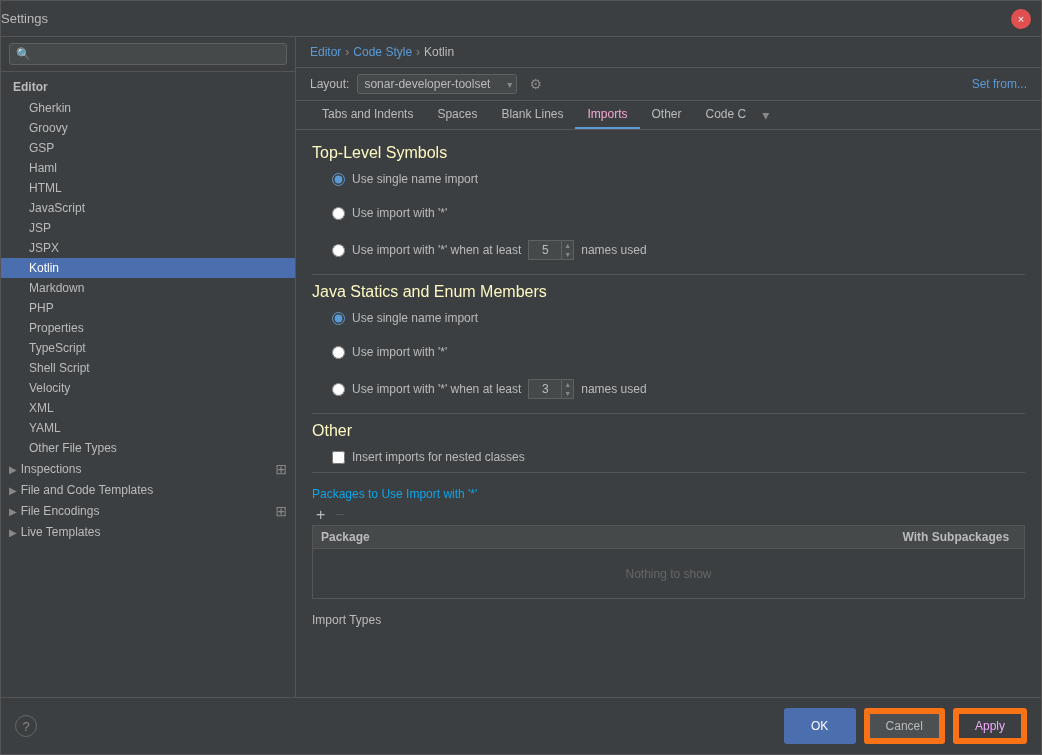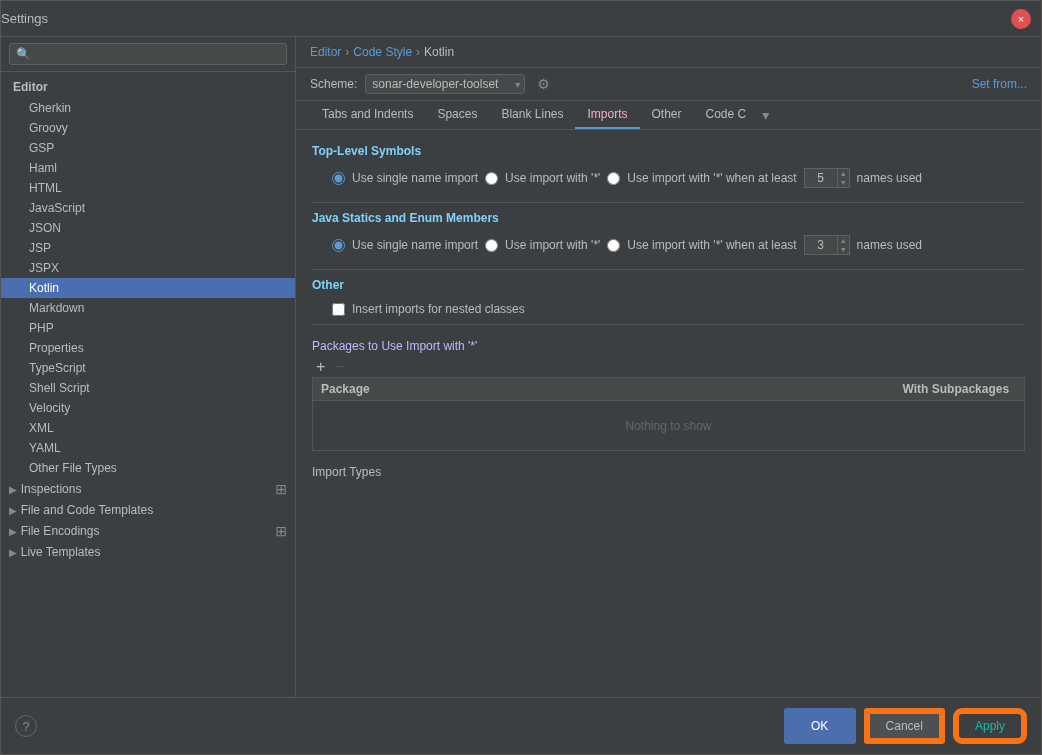--- a/index.html
+++ b/index.html
@@ -477,7 +477,7 @@
       </div>
 
       <div class="scheme-bar">
-        <span class="scheme-label">Scheme:</span>
+        <span class="scheme-label">Layout:</span>
         <div class="scheme-select-wrapper">
           <select class="scheme-select">
             <option>sonar-developer-toolset</option>

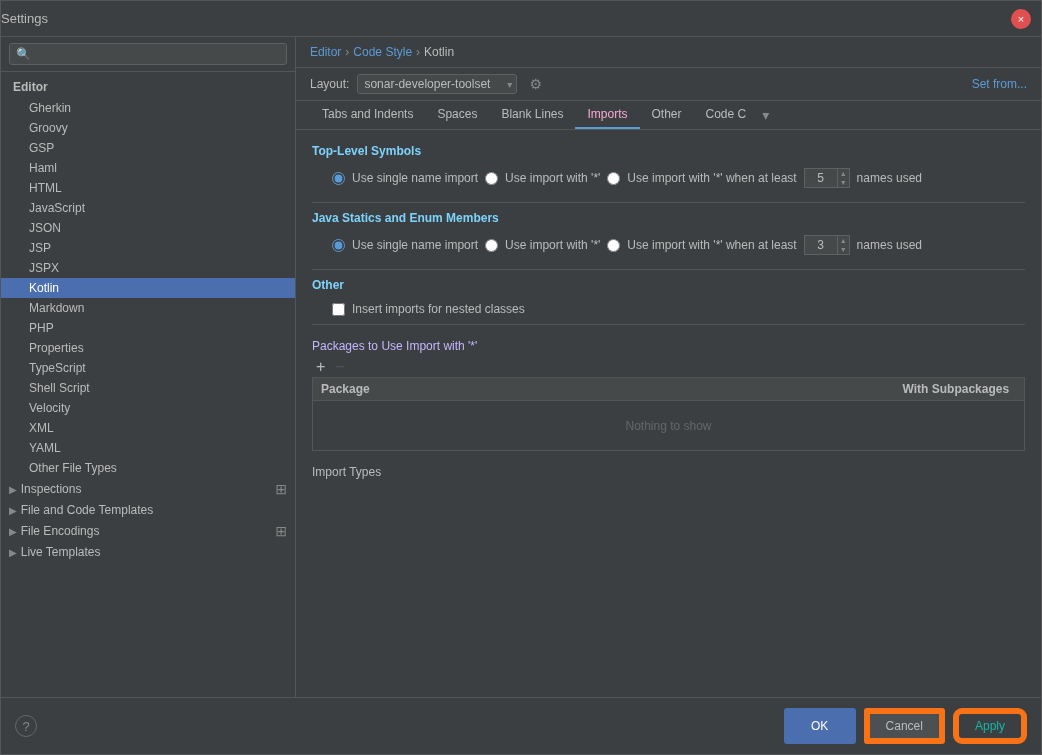--- a/index.html
+++ b/index.html
@@ -227,10 +227,10 @@
       padding: 14px 16px;
     }
     .section-header {
-      color: #7dd3fc;
-      font-size: 12px;
+      color: #fef9c3;
+      font-size: 16px;
       margin-bottom: 10px;
-      font-weight: bold;
+      font-weight: normal;
     }
     .radio-group {
       display: flex;

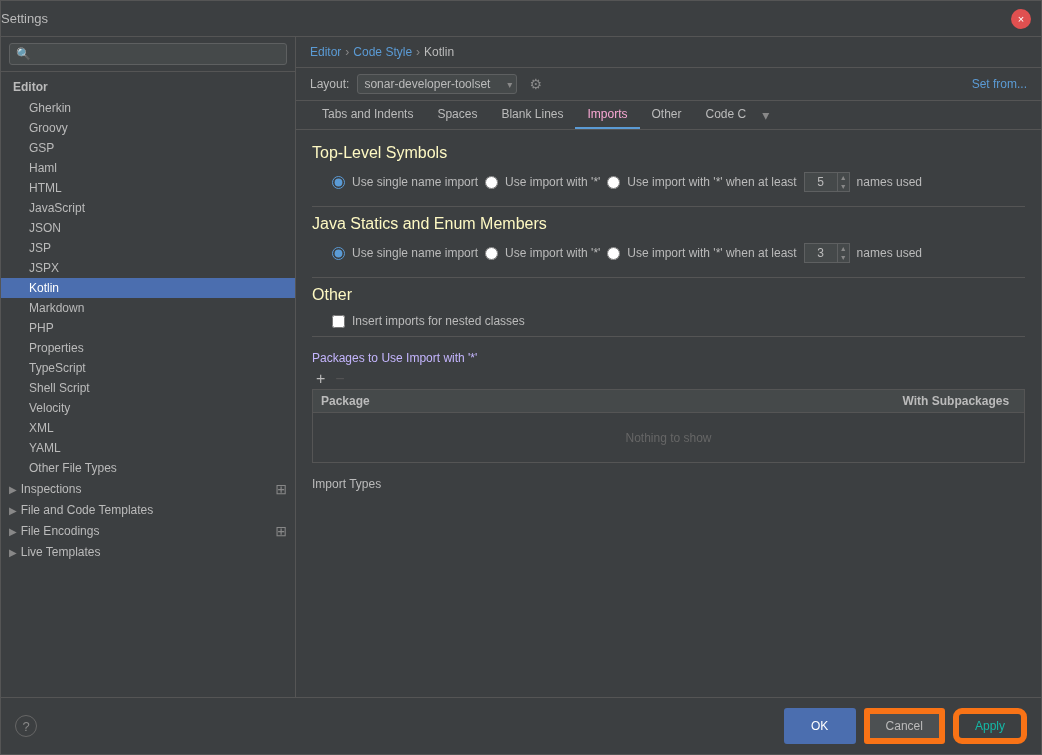--- a/index.html
+++ b/index.html
@@ -234,8 +234,8 @@
     }
     .radio-group {
       display: flex;
-      flex-direction: row;
-      gap: 7px;
+      flex-direction: column;
+      gap: 20px;
       margin-bottom: 14px;
       padding-left: 20px;
     }

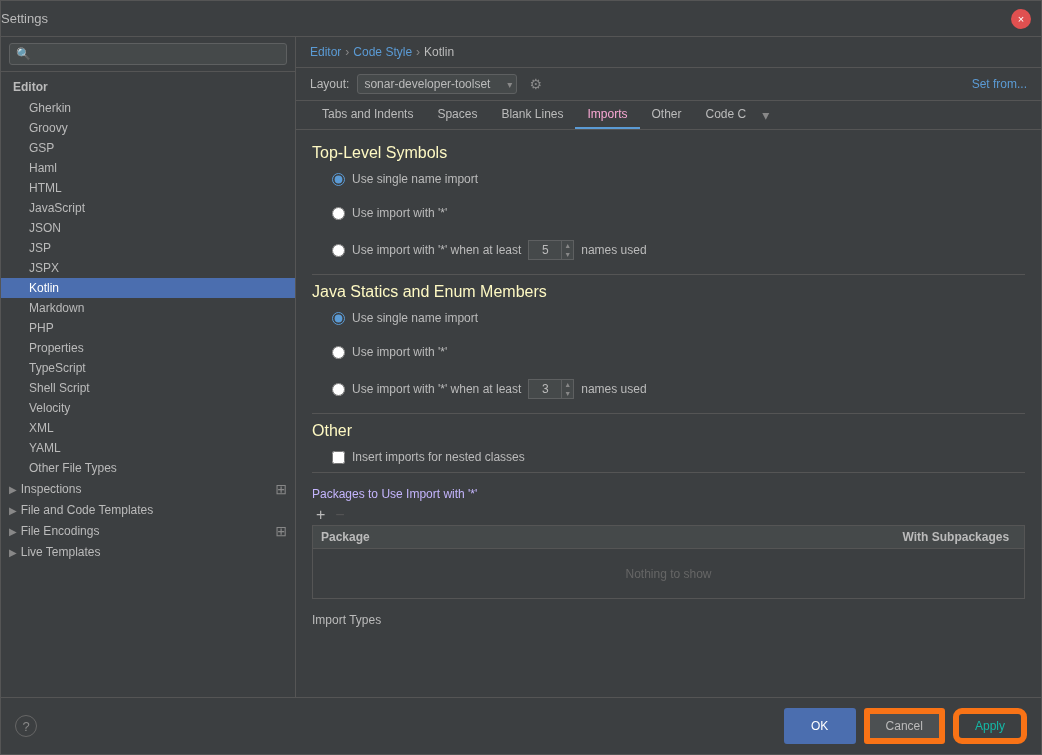--- a/index.html
+++ b/index.html
@@ -431,7 +431,6 @@
         <div class="sidebar-item">Haml</div>
         <div class="sidebar-item">HTML</div>
         <div class="sidebar-item">JavaScript</div>
-        <div class="sidebar-item">JSON</div>
         <div class="sidebar-item">JSP</div>
         <div class="sidebar-item">JSPX</div>
         <div class="sidebar-item selected">Kotlin</div>

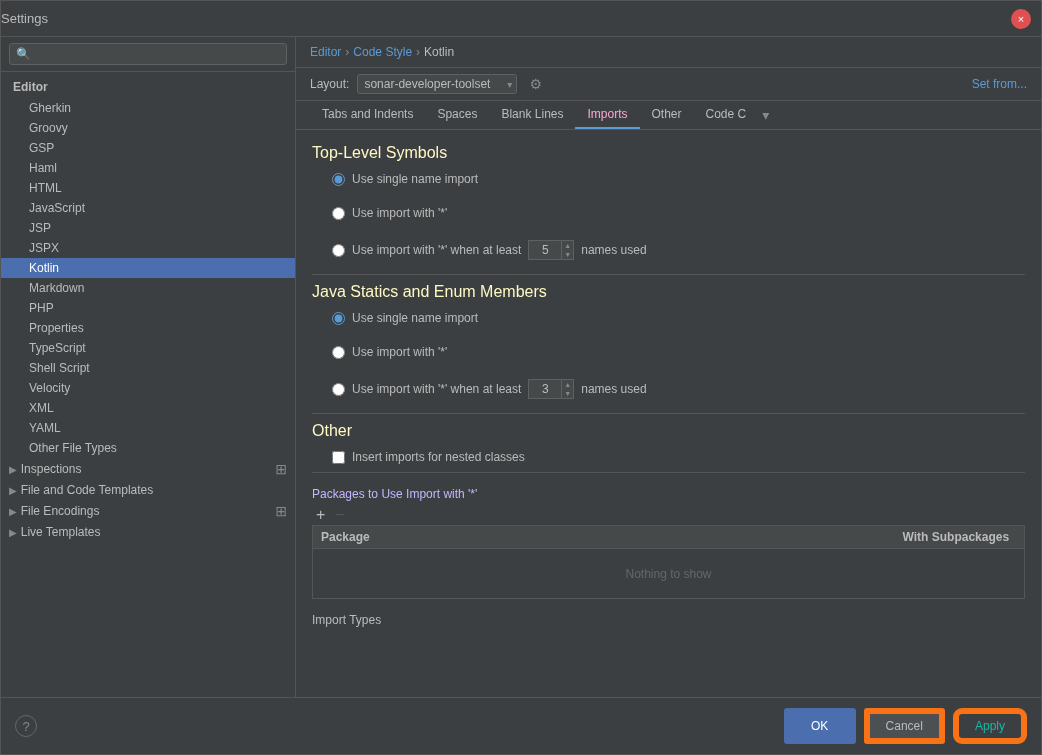--- a/index.html
+++ b/index.html
@@ -302,7 +302,7 @@
       margin-top: 14px;
     }
     .packages-header {
-      color: #c4b5fd;
+      color: #0ea5e9;
       font-size: 12px;
       margin-bottom: 6px;
     }

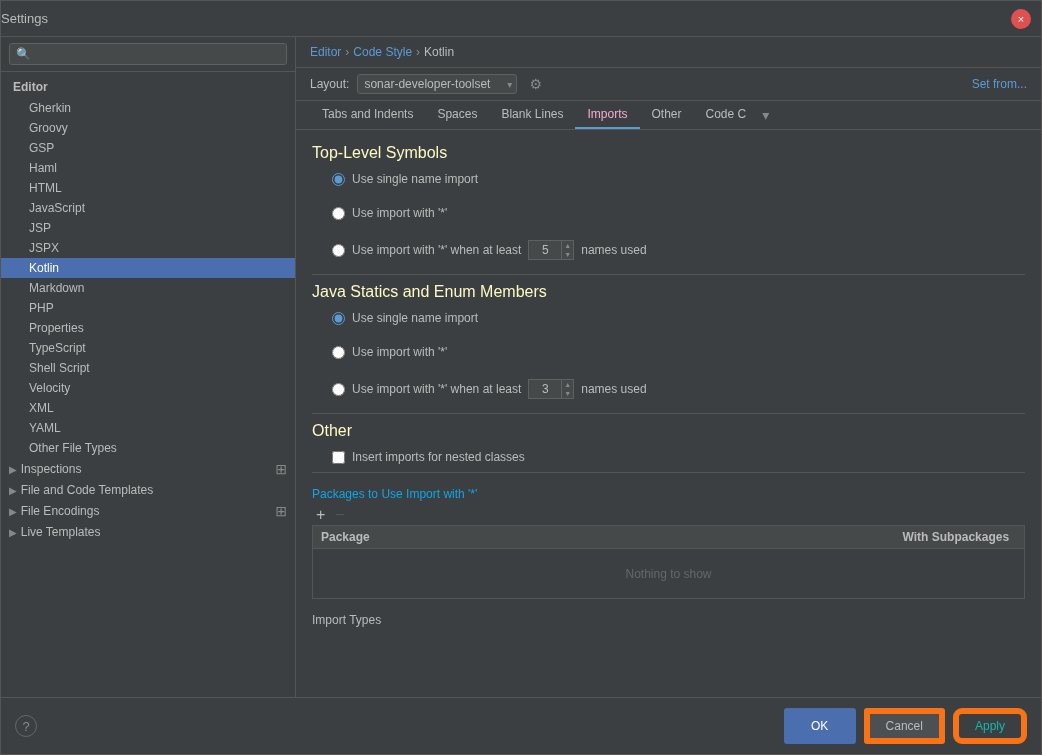--- a/index.html
+++ b/index.html
@@ -382,10 +382,9 @@
       color: #fff;
     }
     .dialog-btn.disabled {
-      color: #14b8a6;
+      color: #f0abfc;
       cursor: default;
       background: #3c3f41;
-      border-radius: 9px;
     }
     .help-icon {
       width: 22px;

